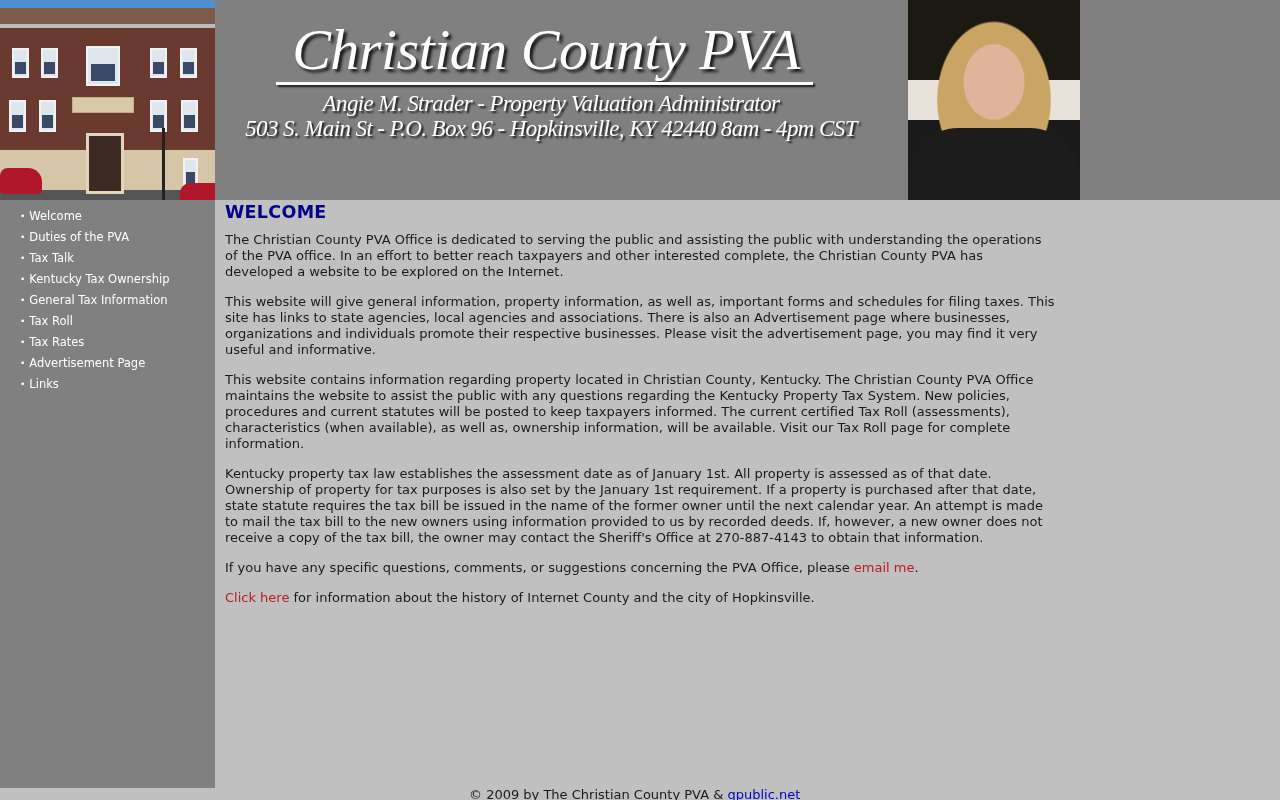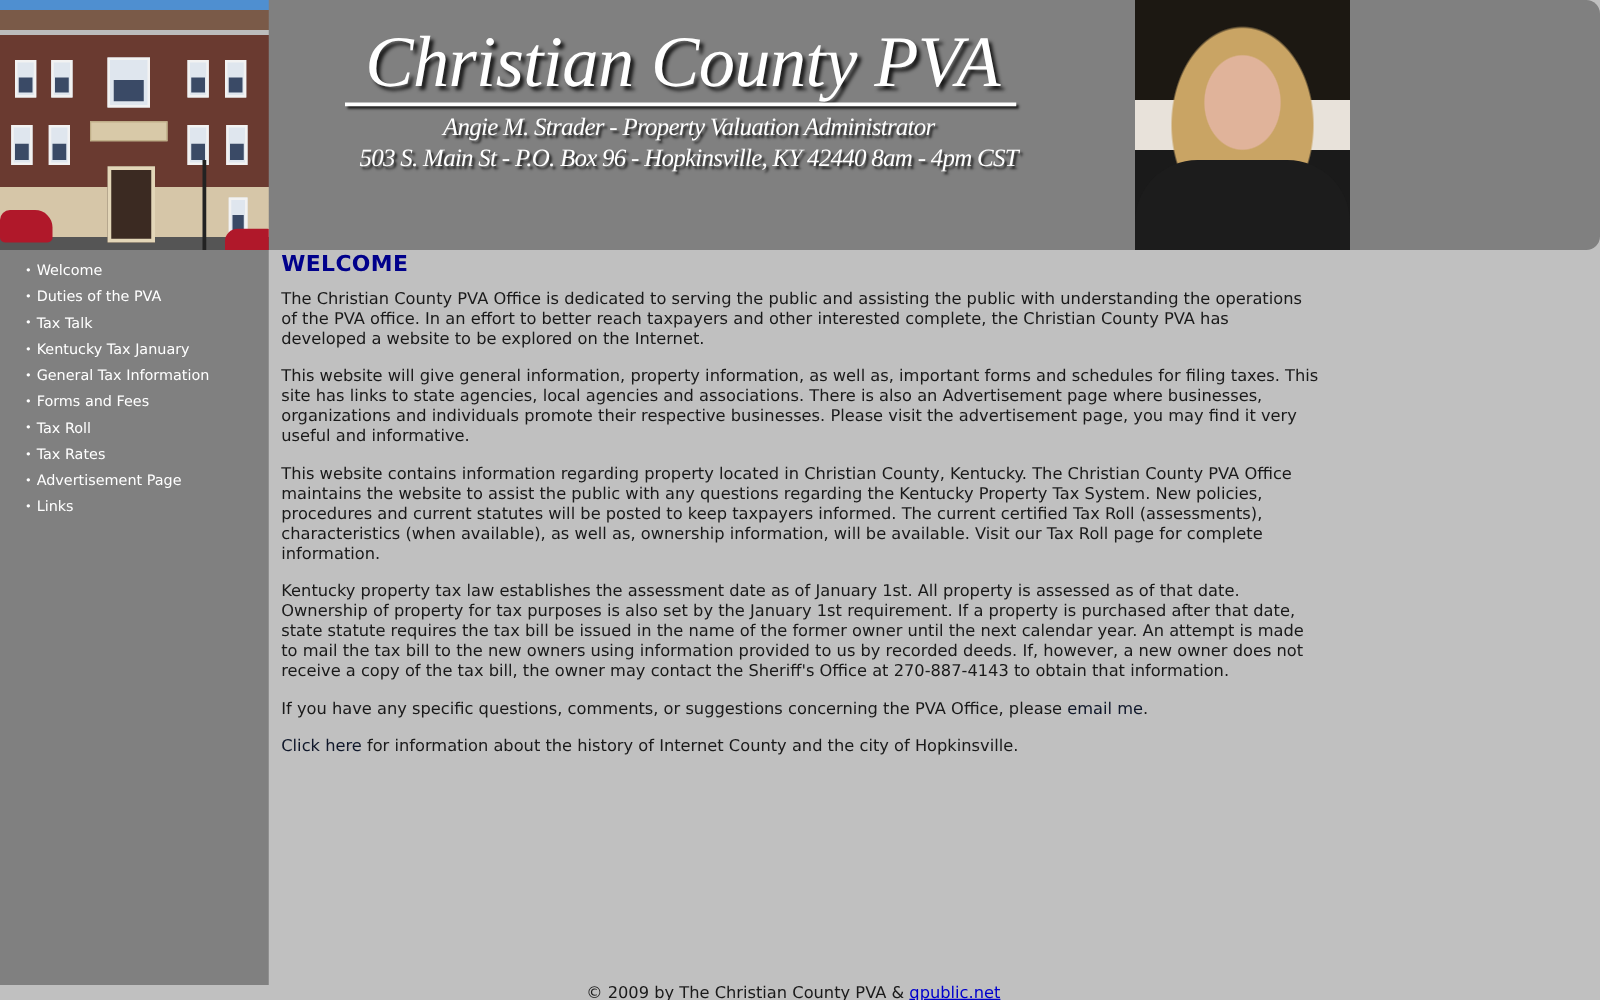--- a/index.html
+++ b/index.html
@@ -12,7 +12,6 @@
   .header {
     position: absolute; left: 0; top: 0; width: 1280px; height: 200px;
     background: #808080;
-    border-radius: 11px;
   }
   .building {
     position: absolute; left: 0; top: 0; width: 215px; height: 200px;

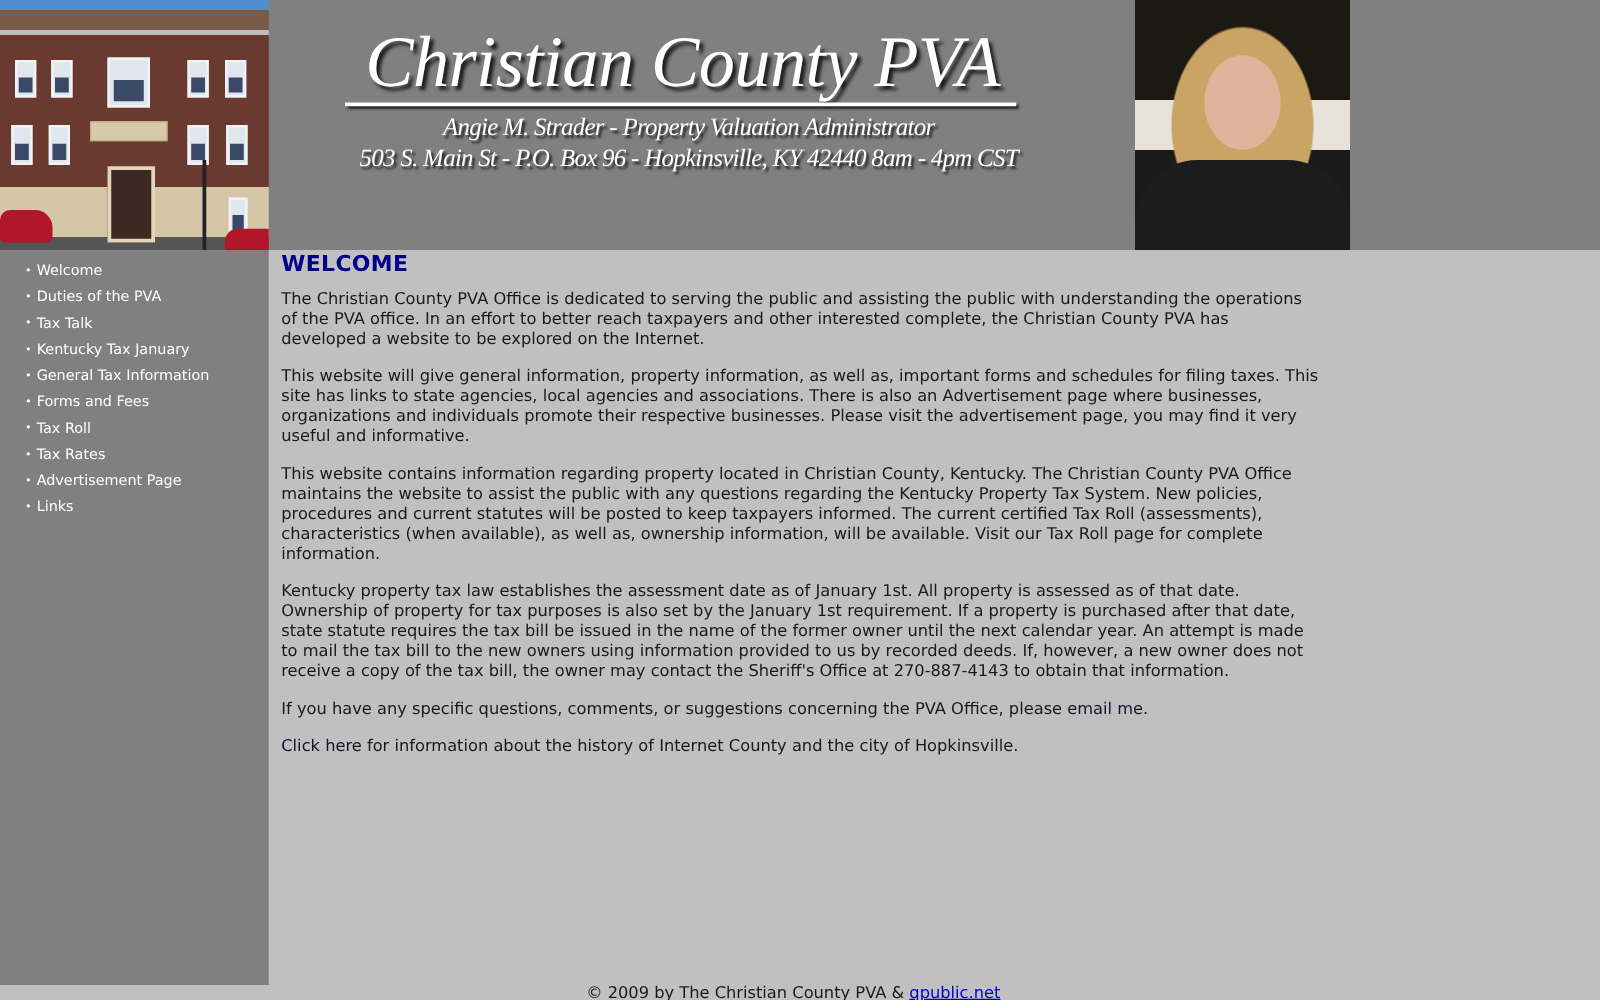--- a/index.html
+++ b/index.html
@@ -41,7 +41,7 @@
   .subline {
     position: absolute; left: 0; width: 670px; text-align: center;
     font-family: "Liberation Serif", serif; font-style: italic;
-    color: #ffffff; font-size: 20px; white-space: nowrap;
+    color: #ffffff; font-size: 23px; white-space: nowrap;
     text-shadow: 2px 2px 2px #1a1a1a; letter-spacing: -0.6px;
   }
   .portrait {

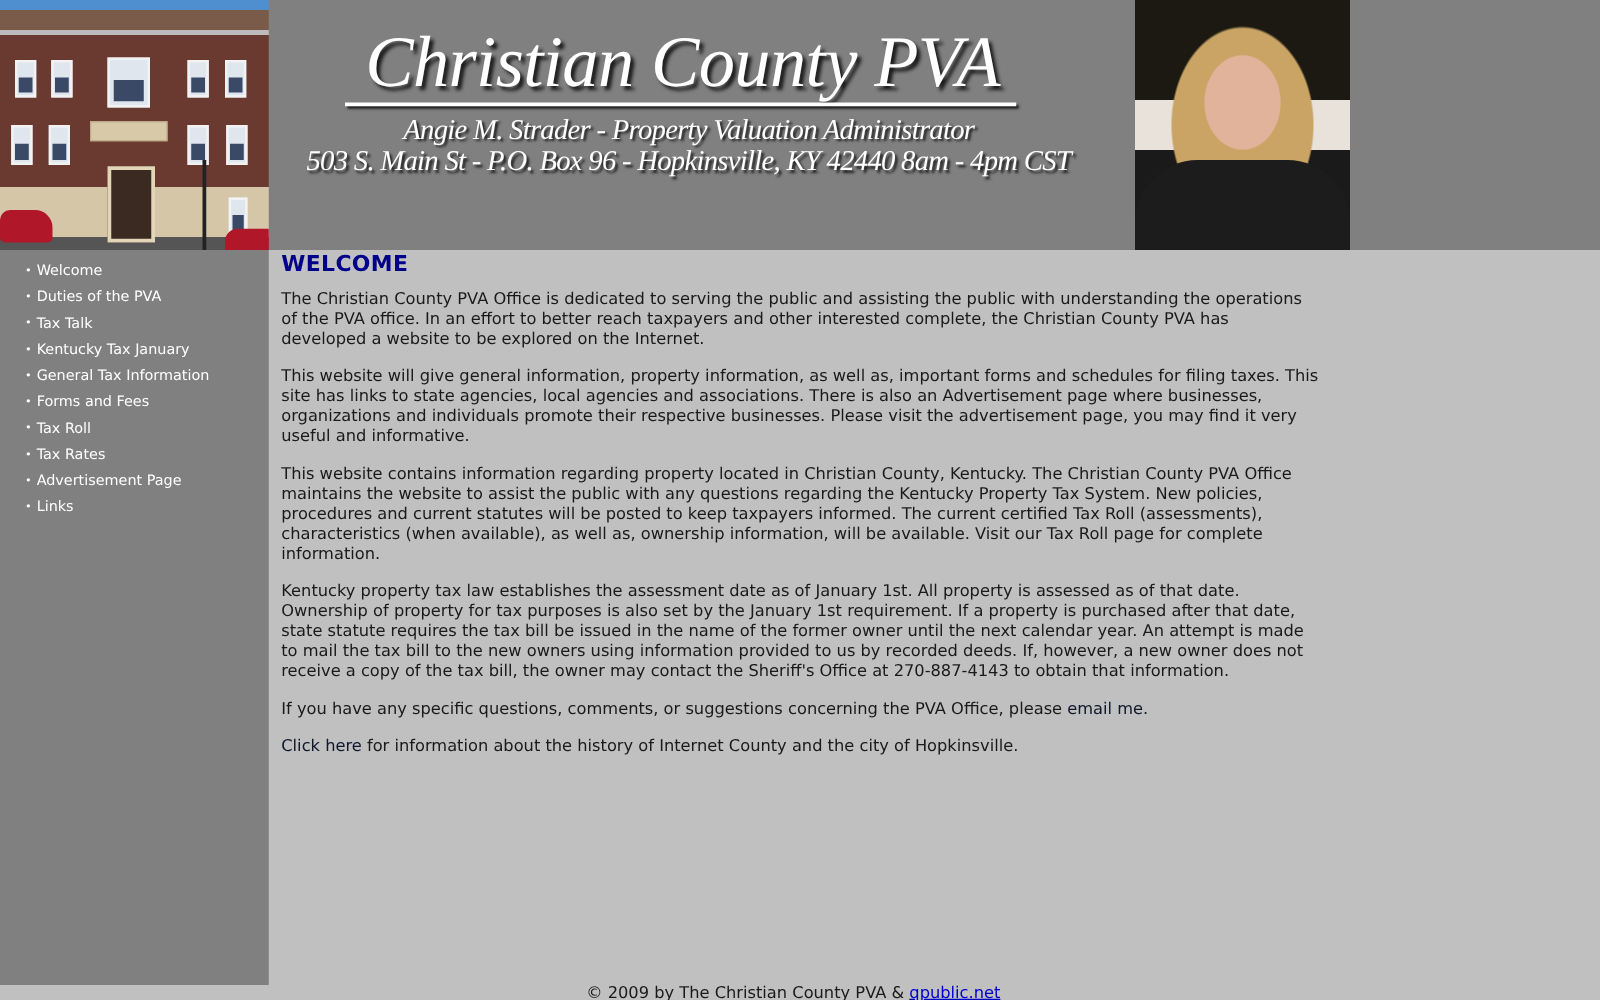--- a/index.html
+++ b/index.html
@@ -124,7 +124,7 @@
     <li><a href="#"><span class="bullet">•</span><span>Welcome</span></a></li>
     <li><a href="#"><span class="bullet">•</span><span>Duties of the PVA</span></a></li>
     <li><a href="#"><span class="bullet">•</span><span>Tax Talk</span></a></li>
-    <li><a href="#"><span class="bullet">•</span><span>Kentucky Tax January</span></a></li>
+    <li><a href="#"><span class="bullet">•</span><span>Kentucky Tax Ownership</span></a></li>
     <li><a href="#"><span class="bullet">•</span><span>General Tax Information</span></a></li>
     <li><a href="#"><span class="bullet">•</span><span>Forms and Fees</span></a></li>
     <li><a href="#"><span class="bullet">•</span><span>Tax Roll</span></a></li>

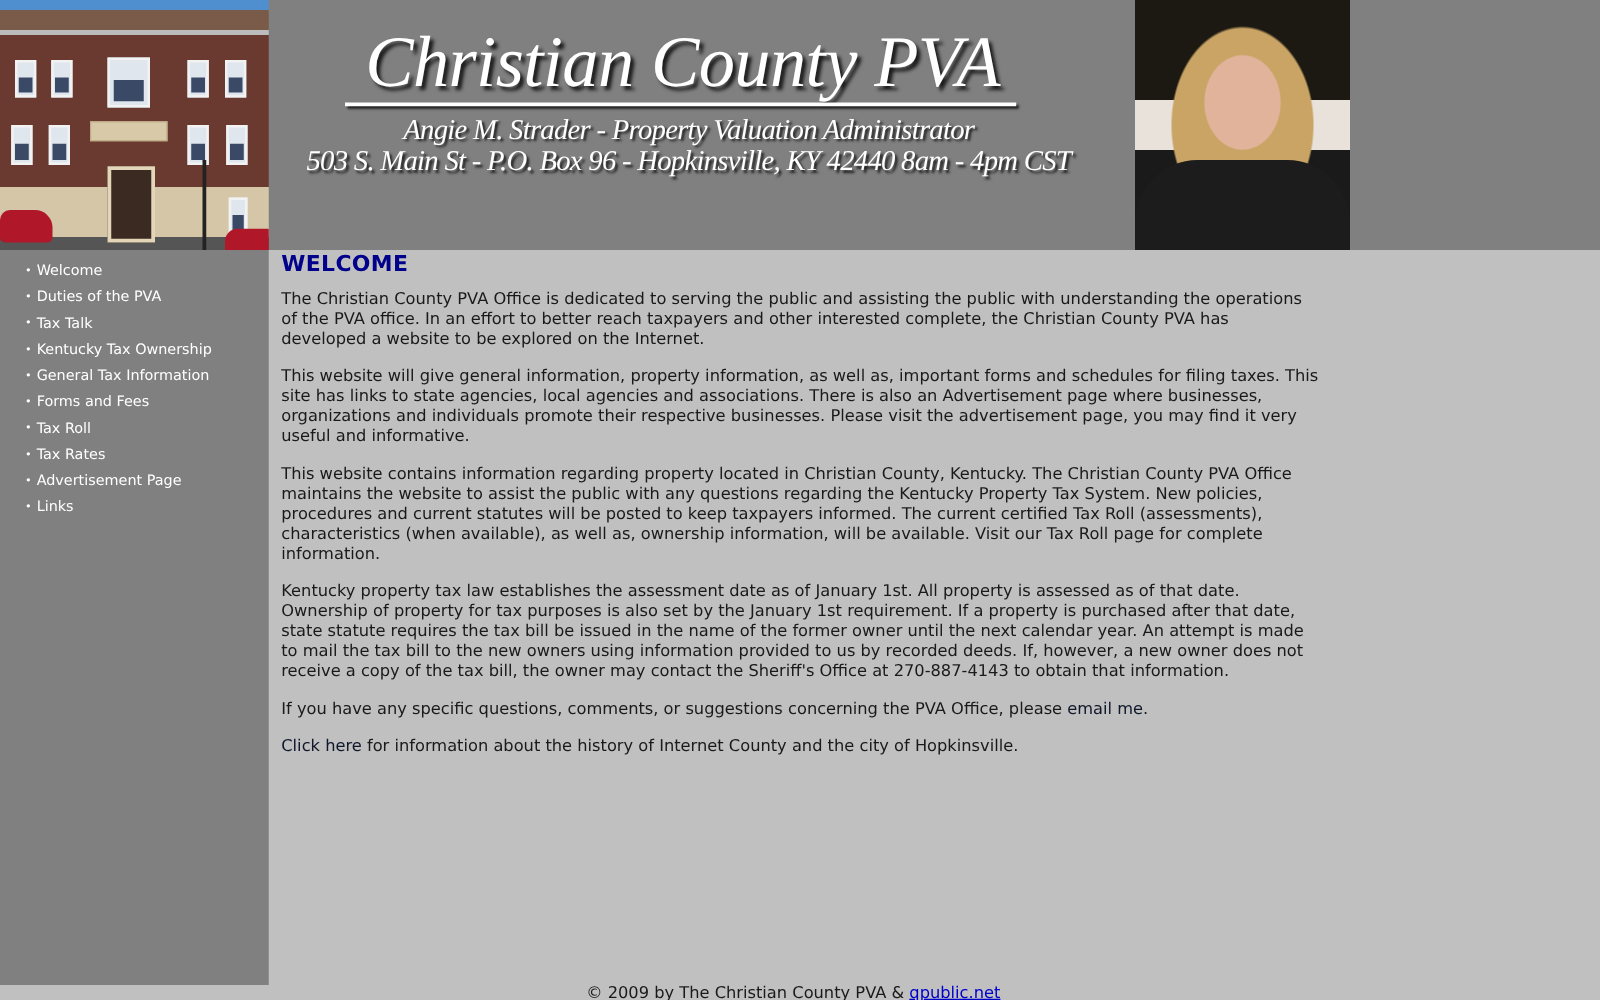--- a/index.html
+++ b/index.html
@@ -126,7 +126,6 @@
     <li><a href="#"><span class="bullet">•</span><span>Tax Talk</span></a></li>
     <li><a href="#"><span class="bullet">•</span><span>Kentucky Tax Ownership</span></a></li>
     <li><a href="#"><span class="bullet">•</span><span>General Tax Information</span></a></li>
-    <li><a href="#"><span class="bullet">•</span><span>Forms and Fees</span></a></li>
     <li><a href="#"><span class="bullet">•</span><span>Tax Roll</span></a></li>
     <li><a href="#"><span class="bullet">•</span><span>Tax Rates</span></a></li>
     <li><a href="#"><span class="bullet">•</span><span>Advertisement Page</span></a></li>

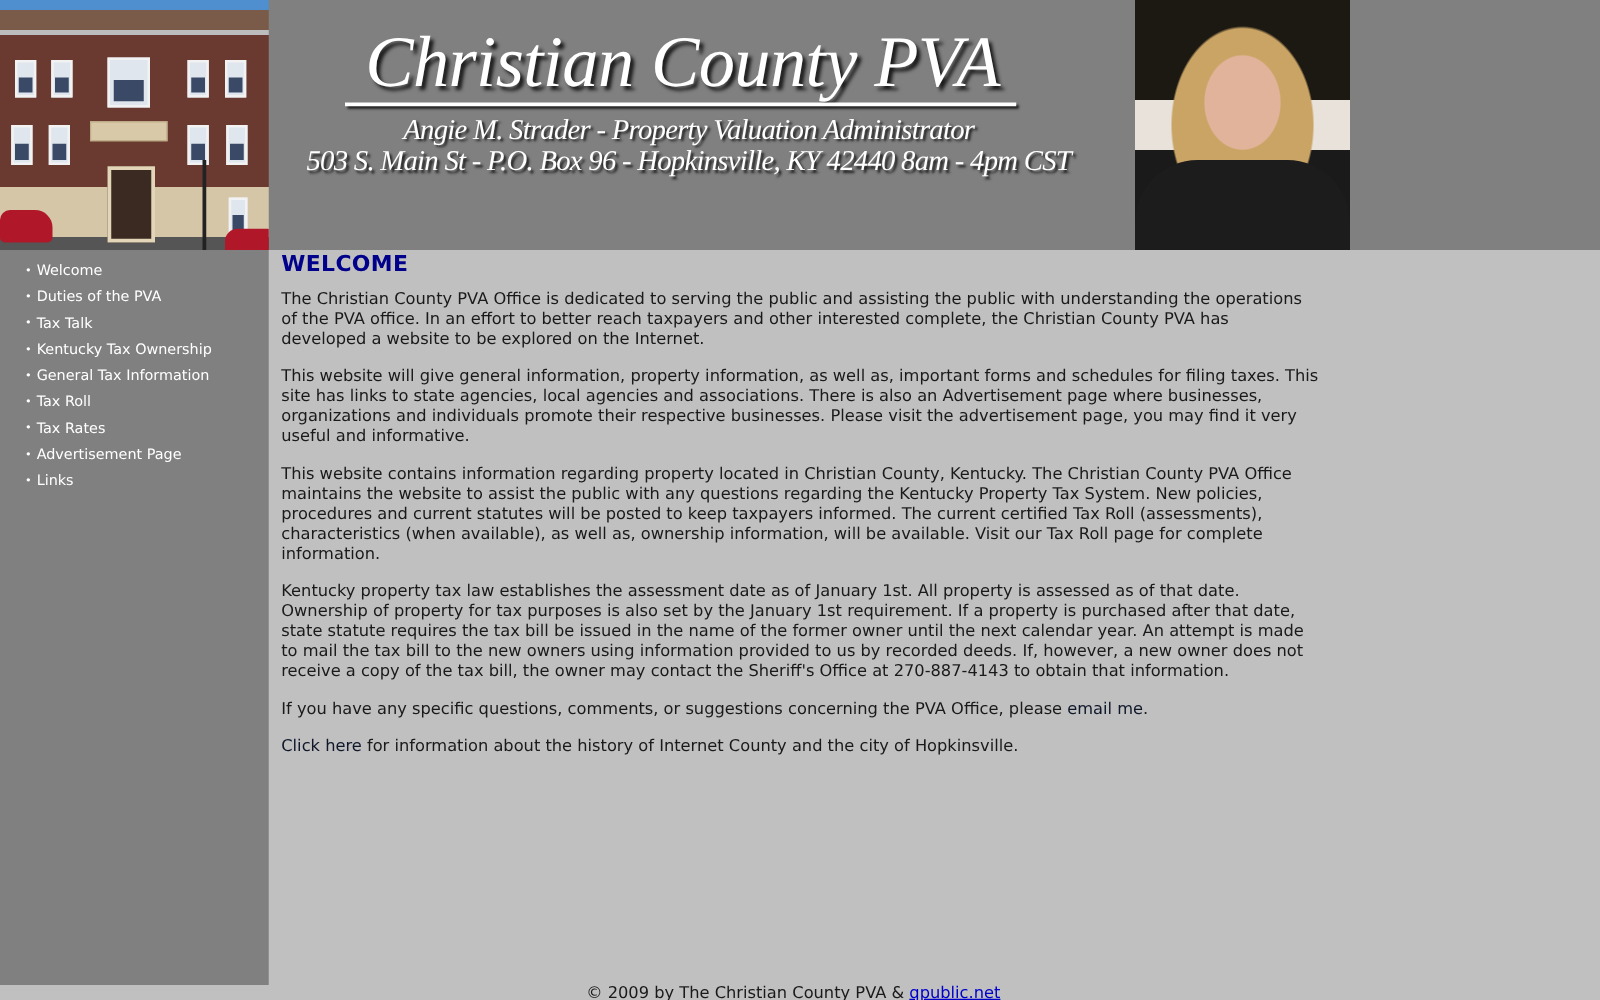--- a/index.html
+++ b/index.html
@@ -76,7 +76,7 @@
     font-weight: bold; letter-spacing: 0.3px; line-height: 20px;
   }
   .content p { margin: 0 0 14px 0; }
-  .content a { color: #0f172a; text-decoration: none; }
+  .content a { color: #b91c1c; text-decoration: none; }
 
   .footer {
     position: absolute; left: 0; top: 787px; width: 1280px; text-align: center;

